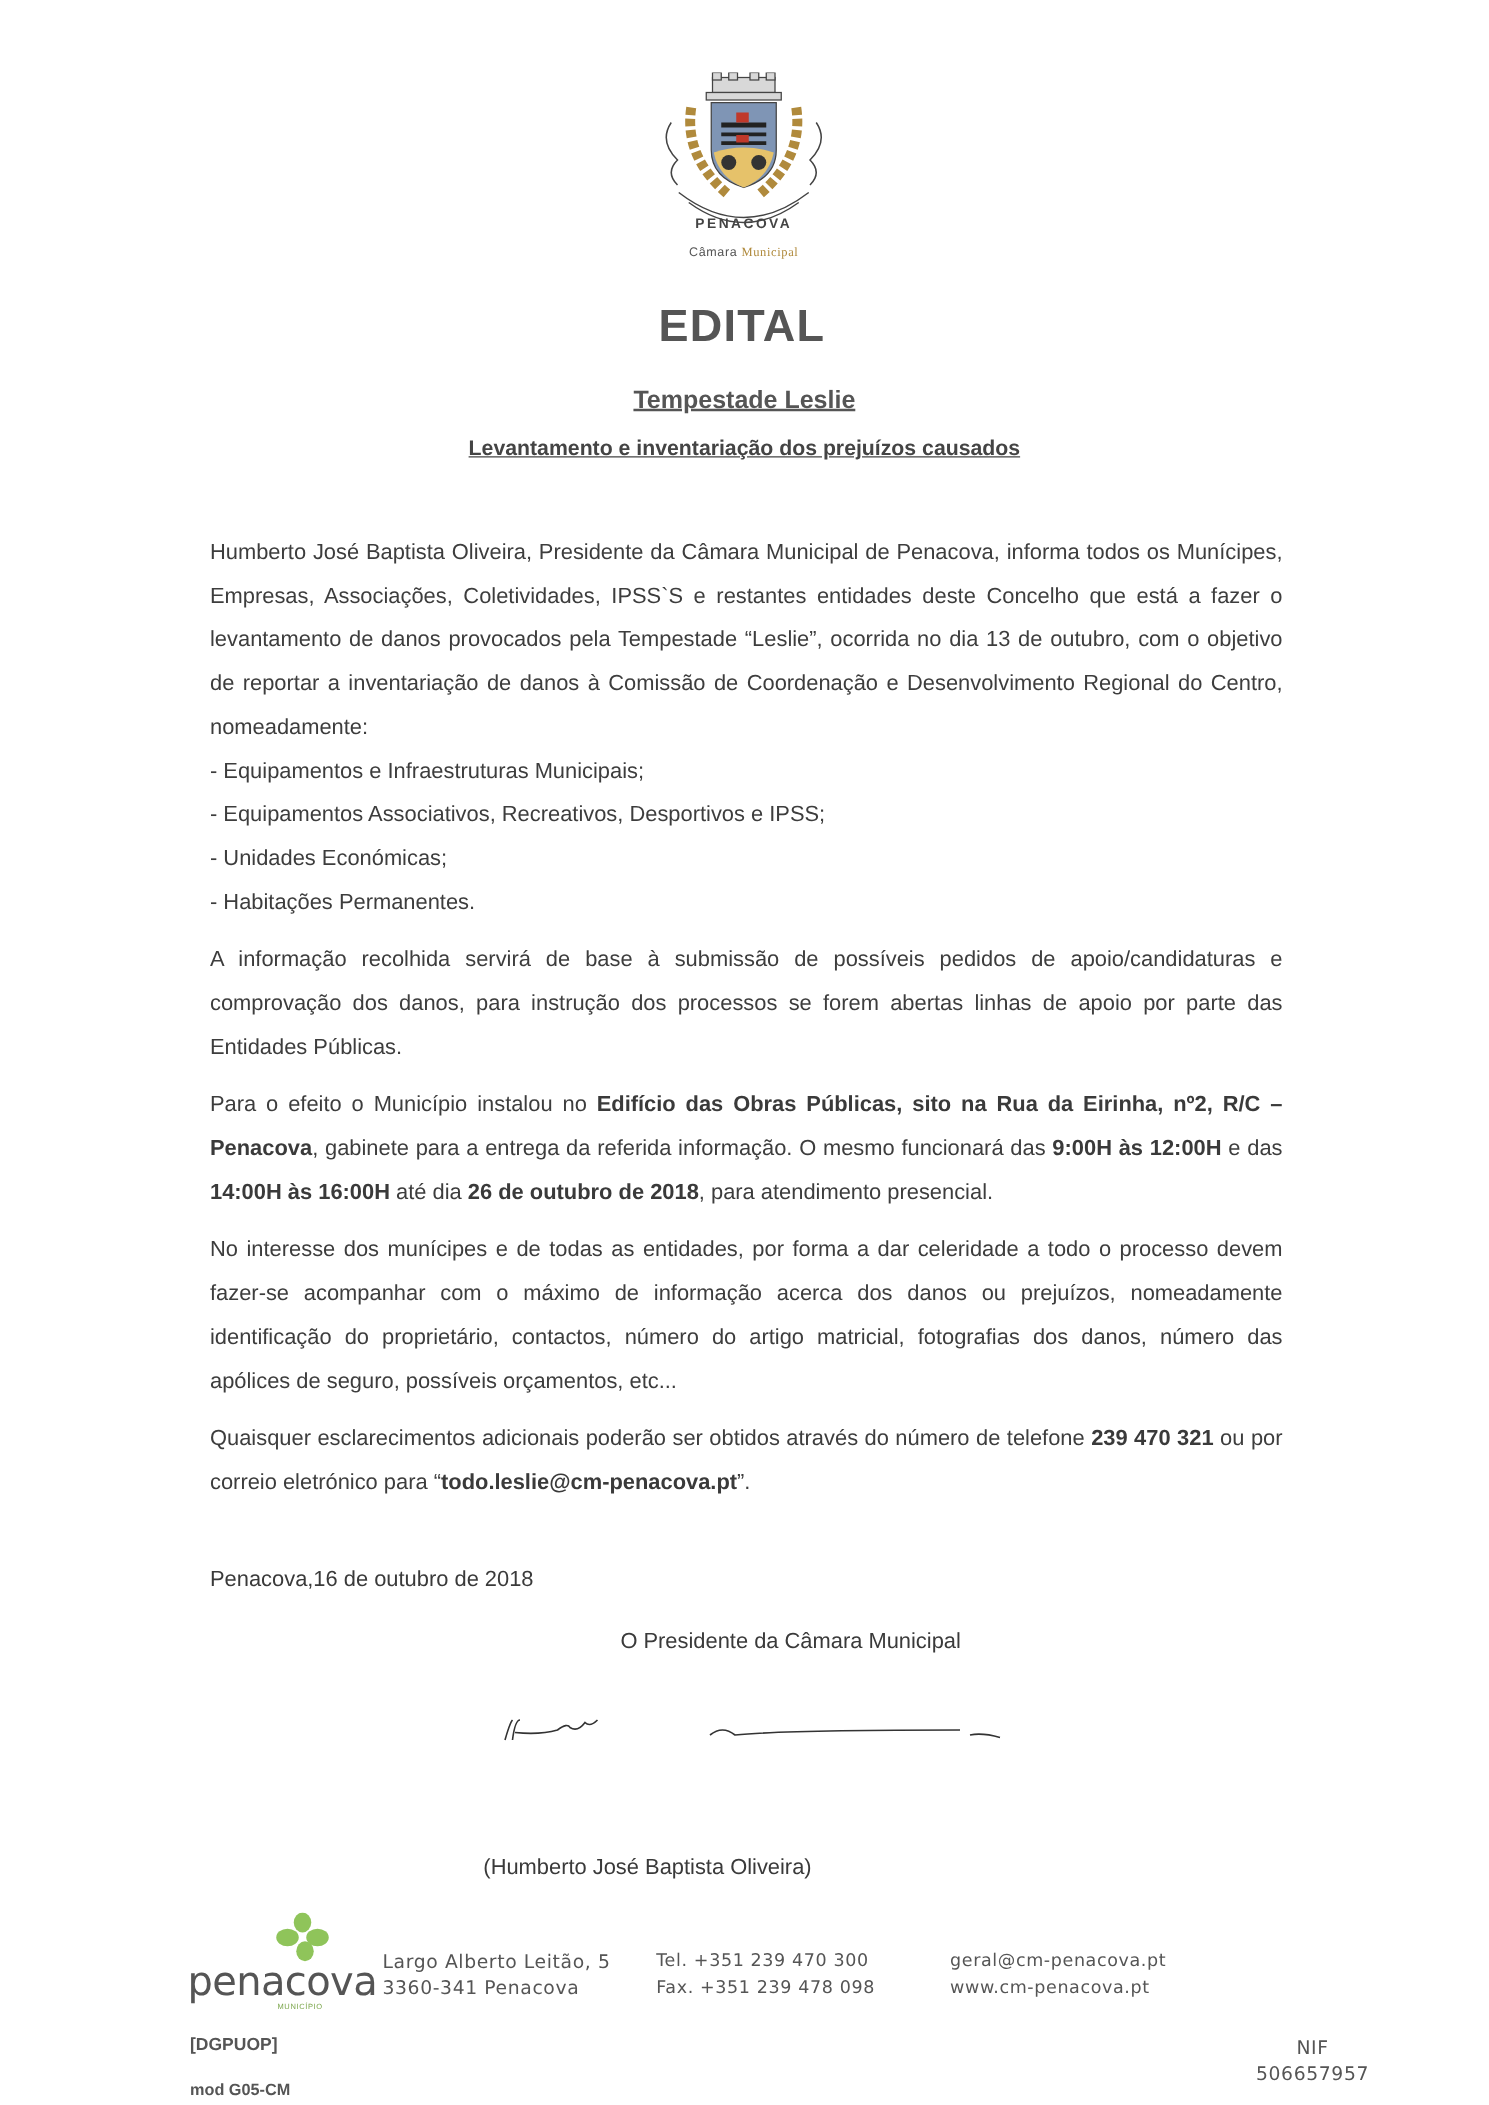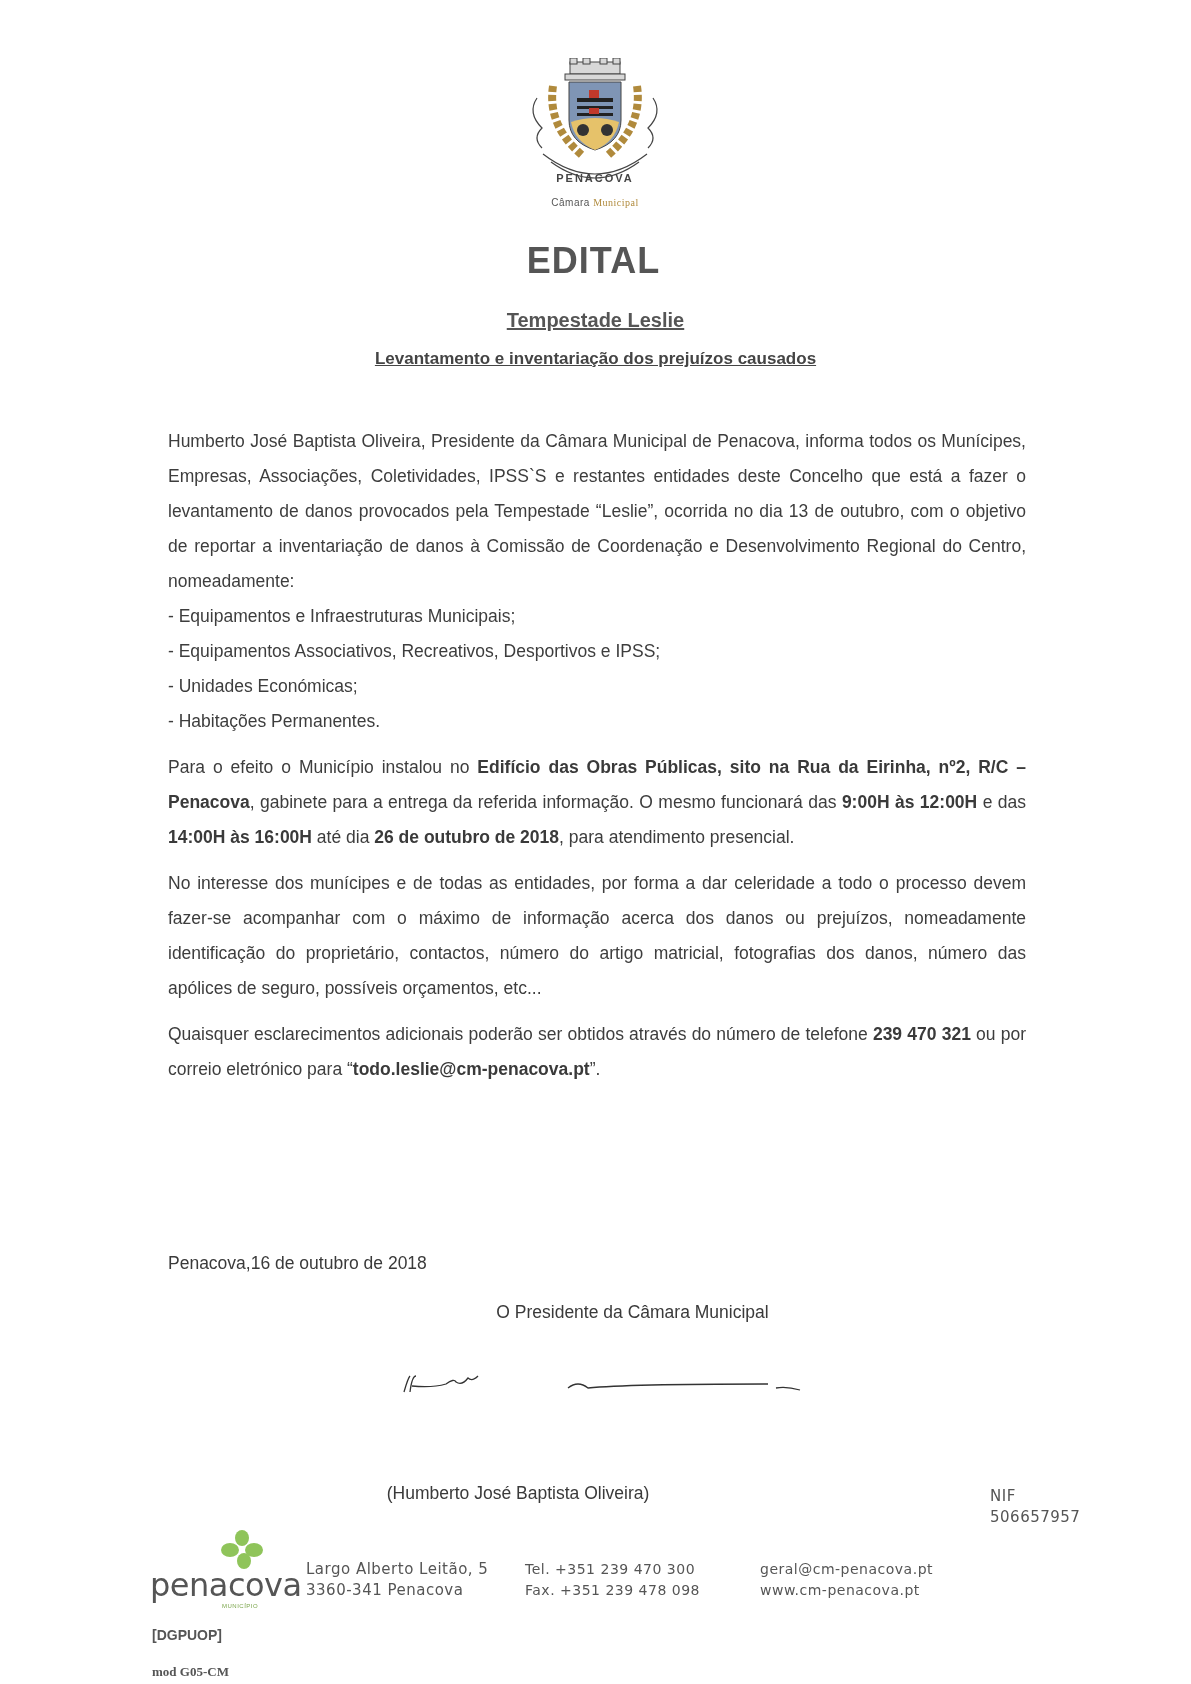--- a/index.html
+++ b/index.html
@@ -94,6 +94,7 @@
     <span class="li">- Unidades Económicas;</span>
     <span class="li">- Habitações Permanentes.</span>
   </div>
+  <p class="gap">A informação recolhida servirá de base à submissão de possíveis pedidos de apoio/candidaturas e comprovação dos danos, para instrução dos processos se forem abertas linhas de apoio por parte das Entidades Públicas.</p>
   <p class="gap"><span>Para o efeito o Município instalou no </span><b>Edifício das Obras Públicas, sito na Rua da Eirinha, nº2, R/C – Penacova</b><span>, gabinete para a entrega da referida informação. O mesmo funcionará das </span><b>9:00H às 12:00H</b><span> e das </span><b>14:00H às 16:00H</b><span> até dia </span><b>26 de outubro de 2018</b><span>, para atendimento presencial.</span></p>
   <p class="gap">No interesse dos munícipes e de todas as entidades, por forma a dar celeridade a todo o processo devem fazer-se acompanhar com o máximo de informação acerca dos danos ou prejuízos, nomeadamente identificação do proprietário, contactos, número do artigo matricial, fotografias dos danos, número das apólices de seguro, possíveis orçamentos, etc...</p>
   <p class="gap"><span>Quaisquer esclarecimentos adicionais poderão ser obtidos através do número de telefone </span><b>239 470 321</b><span> ou por correio eletrónico para “</span><b>todo.leslie@cm-penacova.pt</b><span>”.</span></p>

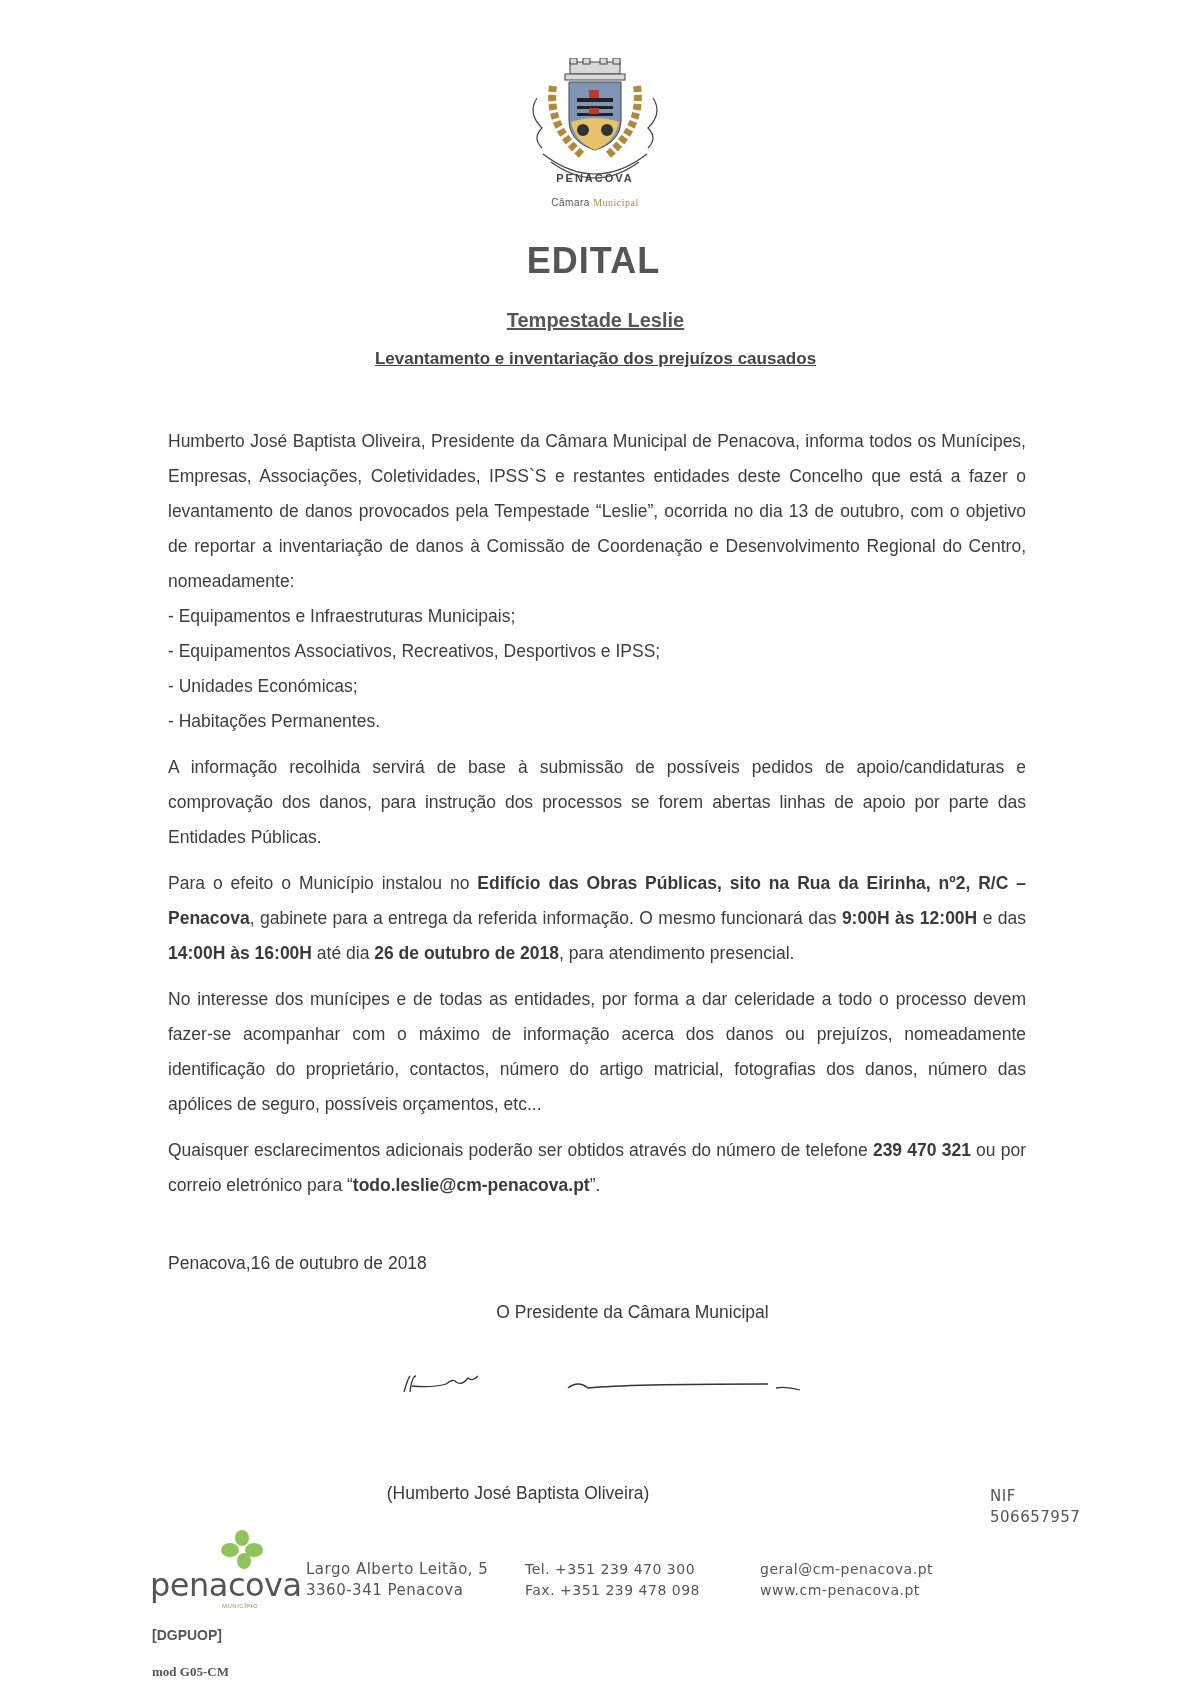--- a/index.html
+++ b/index.html
@@ -44,7 +44,7 @@
   #footer-address { left: 306px; top: 1559px; }
   #footer-phone { left: 525px; top: 1559px; font-size: 14px; }
   #footer-web { left: 760px; top: 1559px; font-size: 14px; }
-  #footer-nif { left: 990px; top: 1486px; width: 120px; }
+  #footer-nif { left: 990px; top: 1628px; text-align: center; width: 120px; }
   #dept-code { left: 152px; top: 1627px; font-size: 14px; font-weight: bold; color: #555; }
   #form-code { left: 152px; top: 1664px; font-size: 13px; font-weight: bold; color: #555; font-family: Liberation Serif, serif; }
 </style>

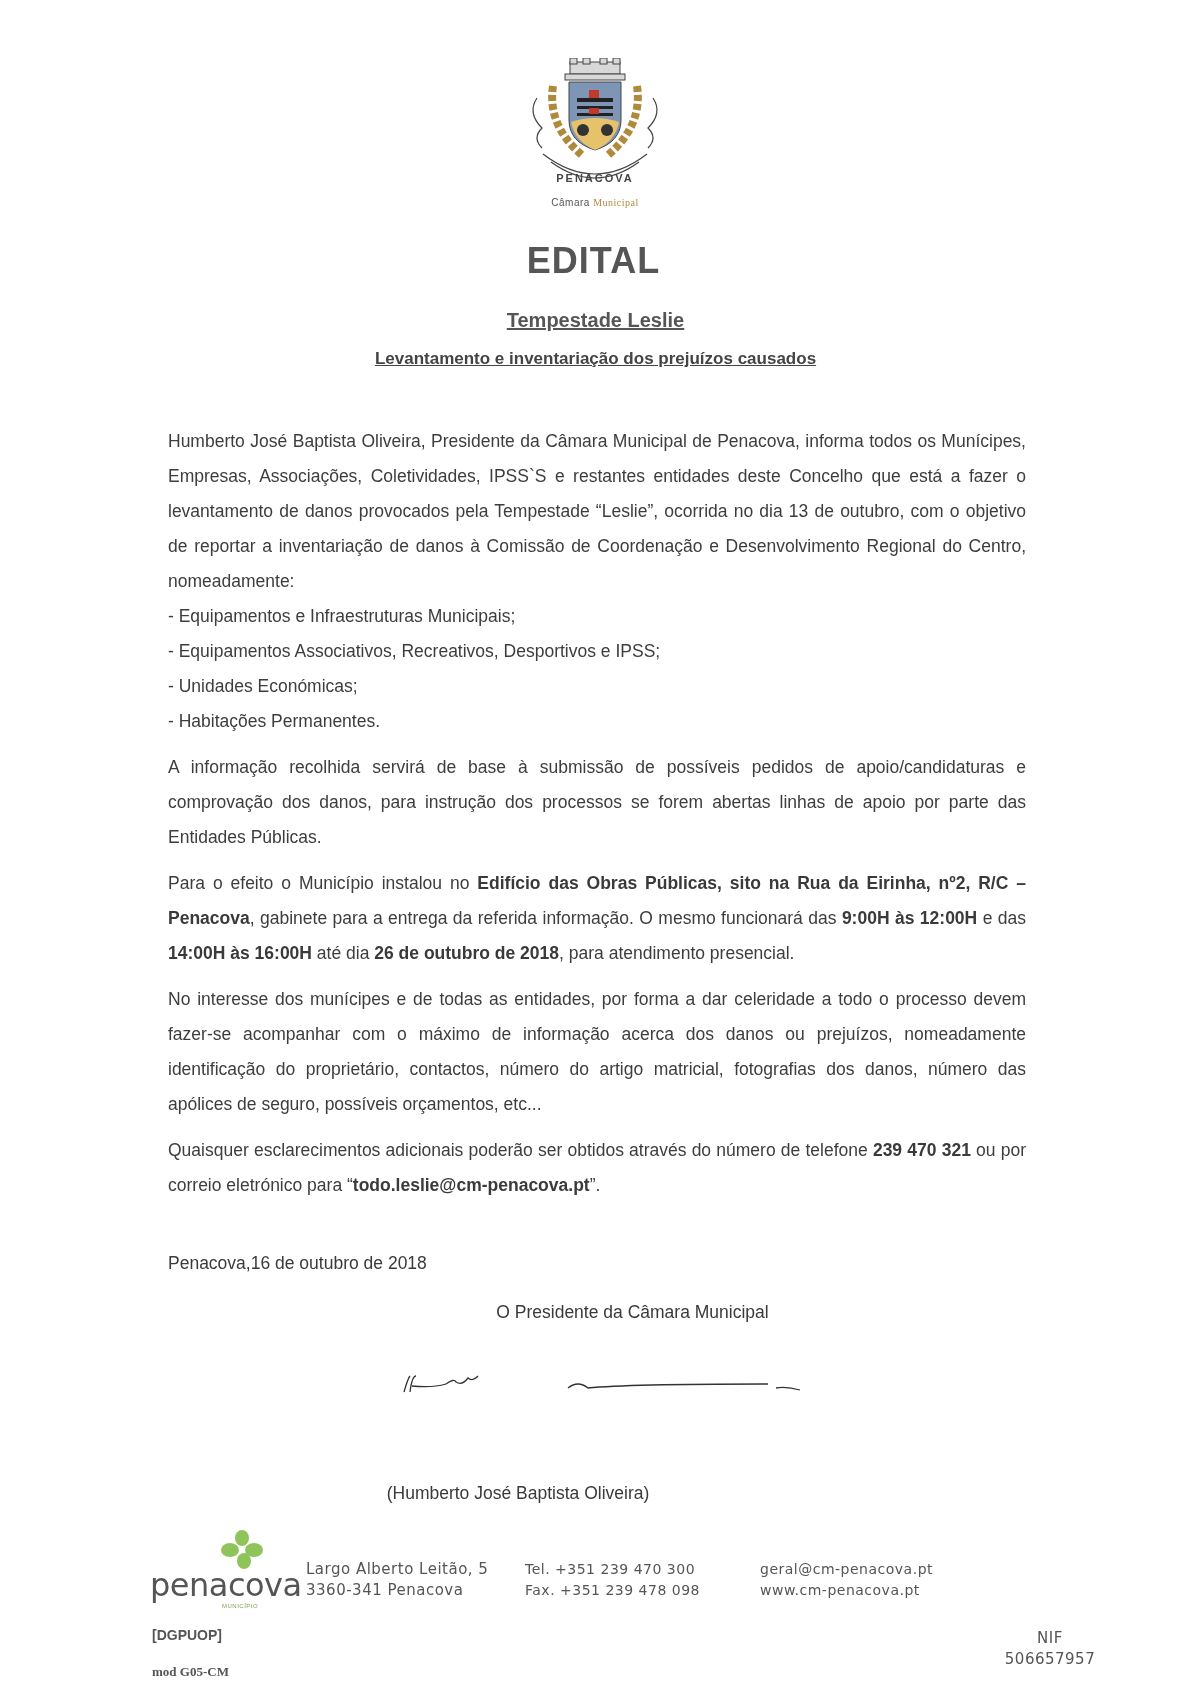--- a/index.html
+++ b/index.html
@@ -46,7 +46,7 @@
   #footer-web { left: 760px; top: 1559px; font-size: 14px; }
   #footer-nif { left: 990px; top: 1628px; text-align: center; width: 120px; }
   #dept-code { left: 152px; top: 1627px; font-size: 14px; font-weight: bold; color: #555; }
-  #form-code { left: 152px; top: 1664px; font-size: 13px; font-weight: bold; color: #555; font-family: Liberation Serif, serif; }
+  #form-code { left: 152px; top: 1664px; font-size: 13px; font-weight: bold; color: #555; }
 </style>
 </head>
 <body>

